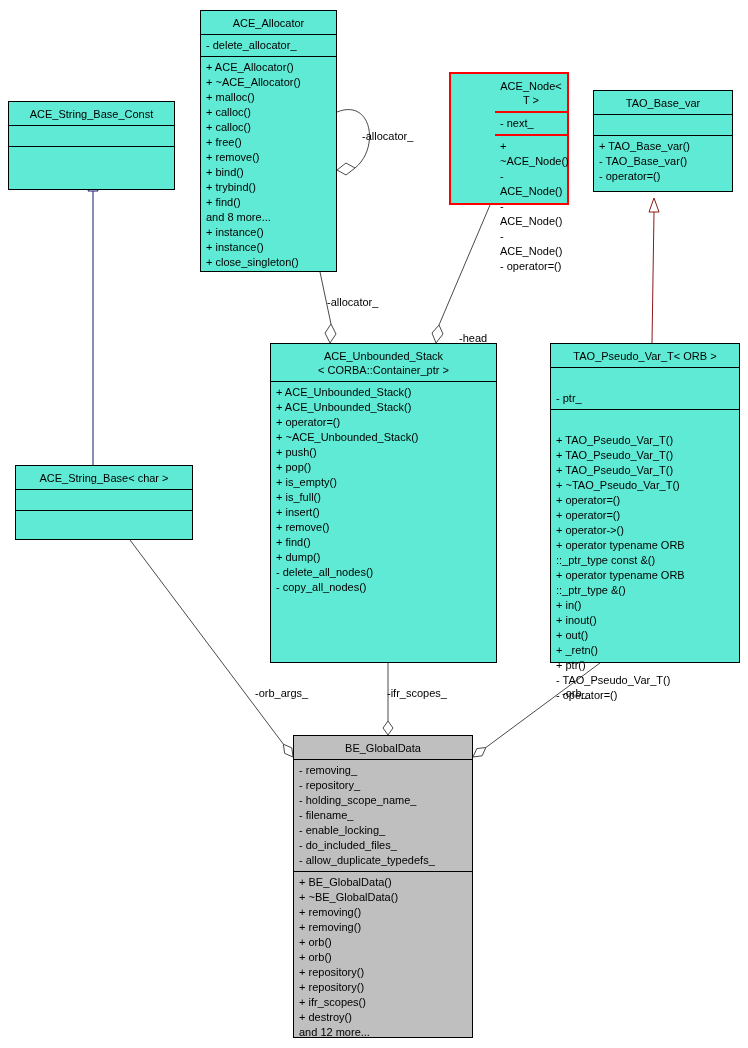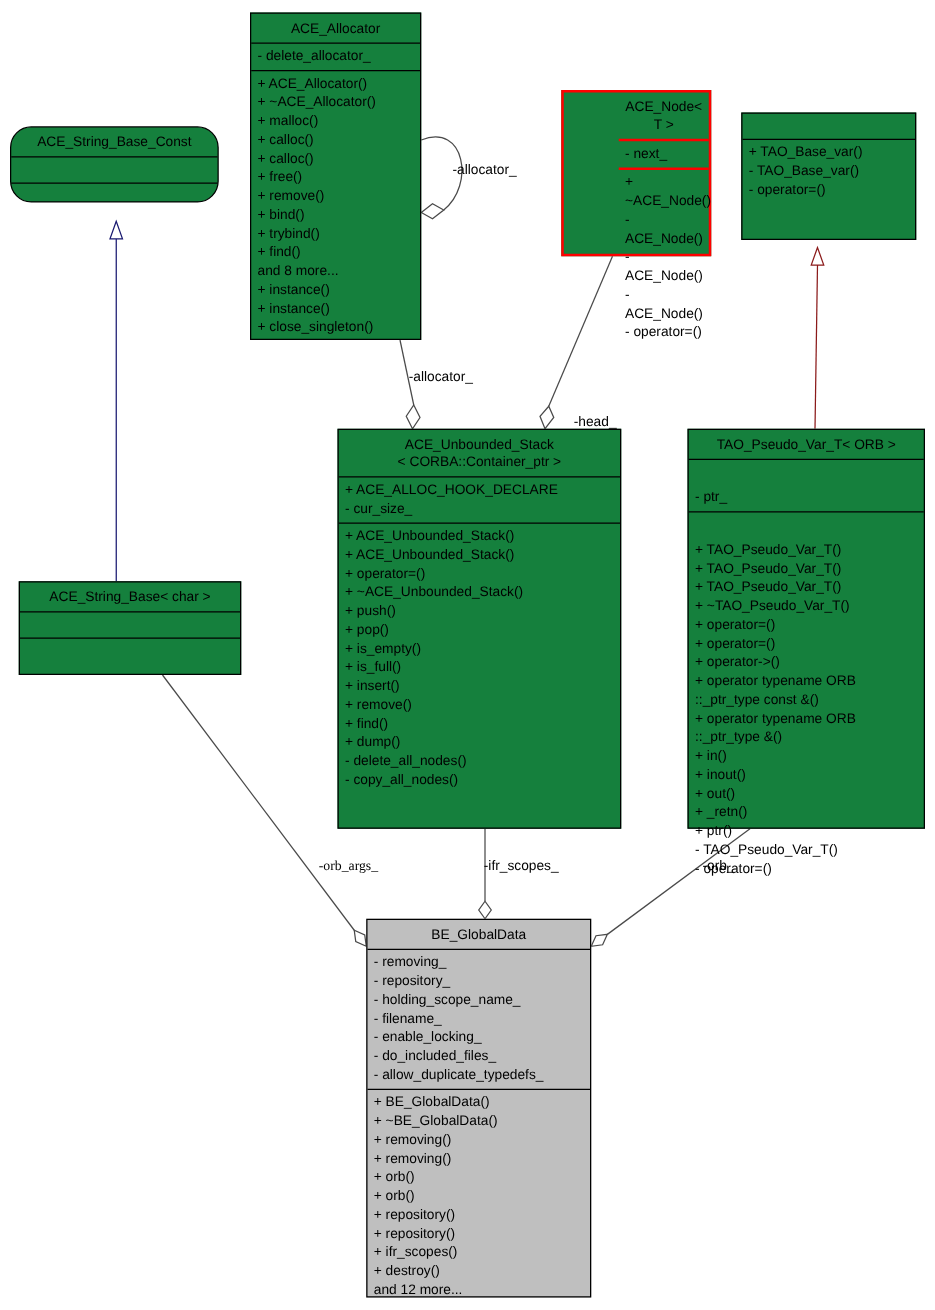--- a/index.html
+++ b/index.html
@@ -24,7 +24,7 @@
   .inherit-red-head{stroke:var(--inherit-red);stroke-width:1;fill:#ffffff;}
 
   .uml-box{
-    position:absolute;background:#15803d;border:1px solid #000;
+    position:absolute;background:#5eead4;border:1px solid #000;
     display:flex;flex-direction:column;box-sizing:border-box;
   }
   .box-title{

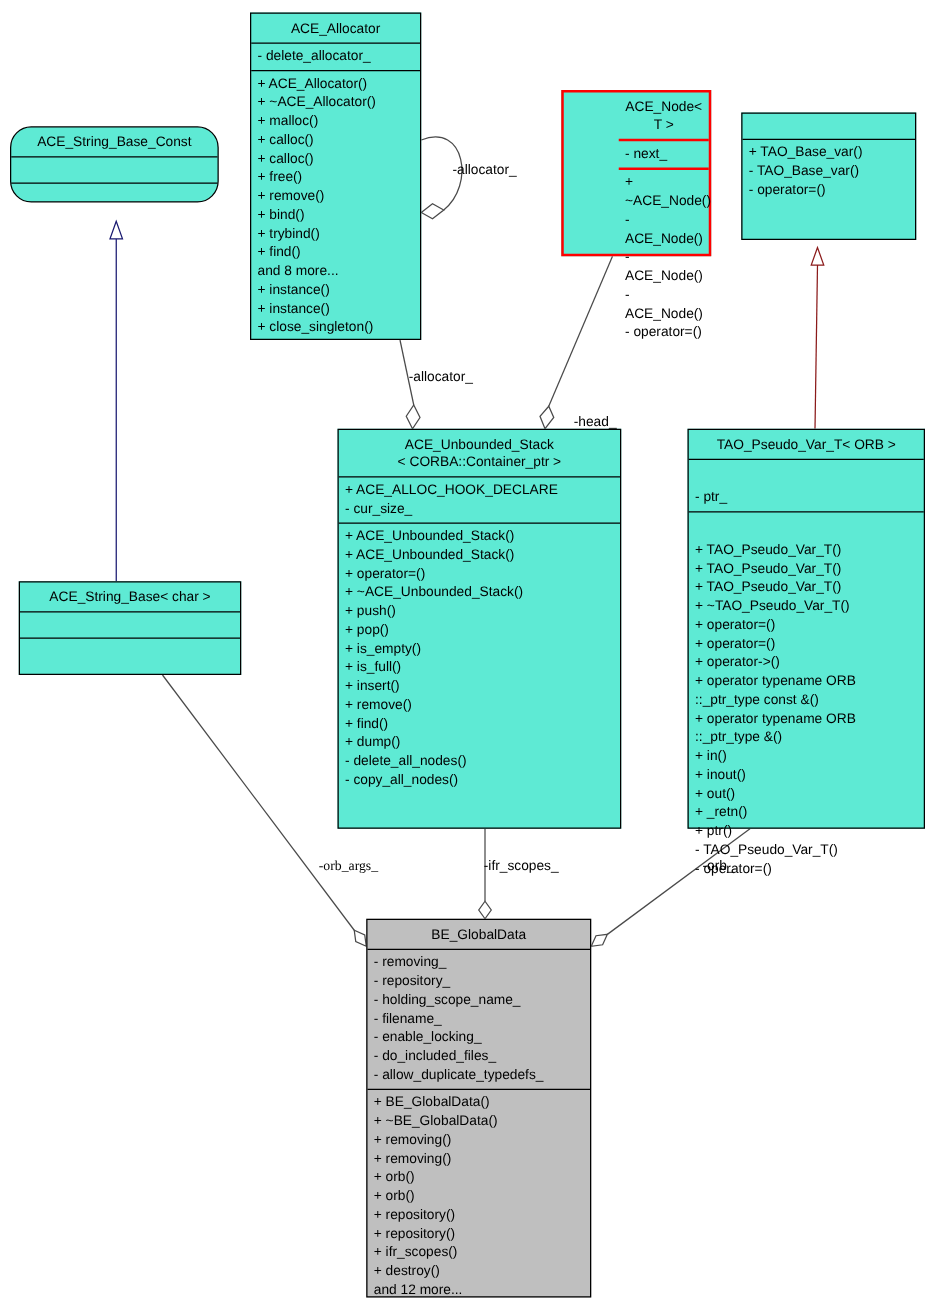--- a/index.html
+++ b/index.html
@@ -136,6 +136,7 @@
   </div>
 
   <div class="uml-box" id="box-tao-base-var">
+    <div class="box-title">TAO_Base_var</div>
     <div class="box-attrs"></div>
     <div class="box-methods">
         <div class="member">+ TAO_Base_var()</div>

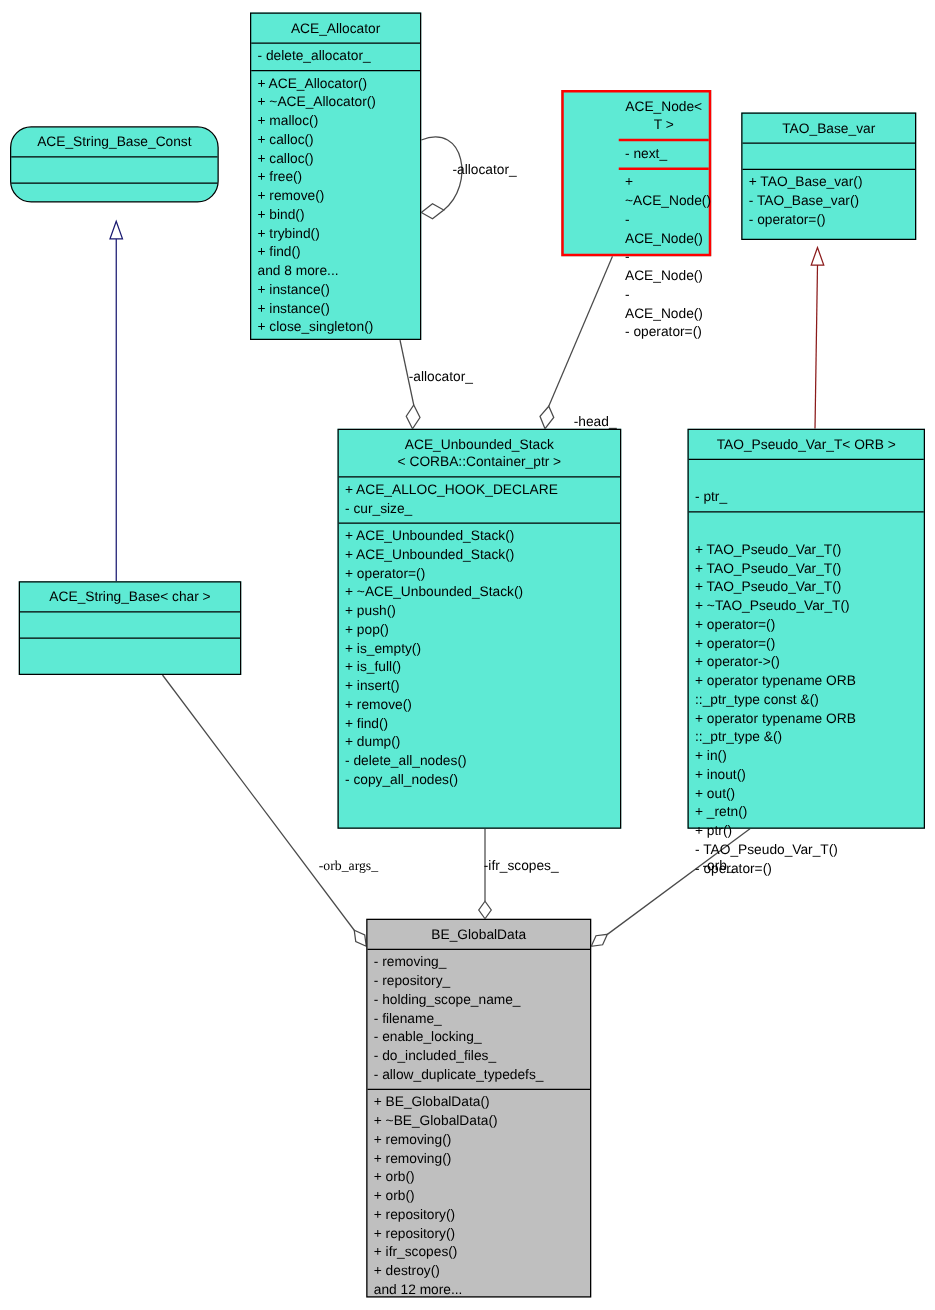--- a/index.html
+++ b/index.html
@@ -44,7 +44,7 @@
   .edge-label{position:absolute;white-space:nowrap;color:#000;}
 
   
-  #box-ace-string-base-const{left:8px;top:101px;width:167px;height:61px;border-radius:17px;}
+  #box-ace-string-base-const{left:8px;top:101px;width:167px;height:89px;}
   #box-ace-allocator{left:200px;top:10px;width:137px;height:262px;}
   #box-ace-node{left:449px;top:72px;width:120px;height:133px;padding-left:44px;}
   #box-tao-base-var{left:593px;top:90px;width:140px;height:102px;}

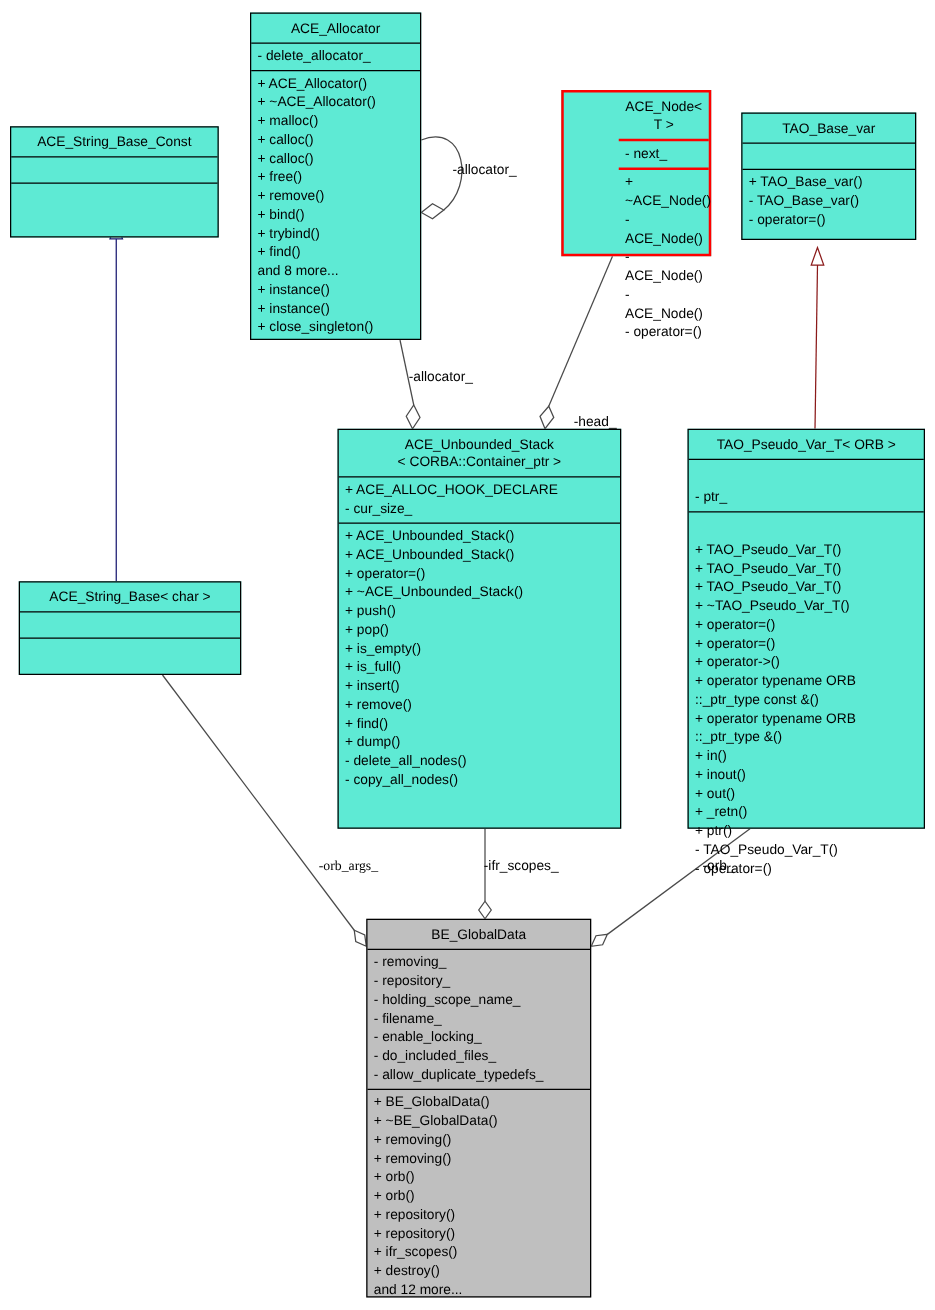--- a/index.html
+++ b/index.html
@@ -148,10 +148,6 @@
   <div class="uml-box" id="box-ace-unbounded-stack">
     <div class="box-title">ACE_Unbounded_Stack
 &lt; CORBA::Container_ptr &gt;</div>
-    <div class="box-attrs">
-        <div class="member">+ ACE_ALLOC_HOOK_DECLARE</div>
-        <div class="member">- cur_size_</div>
-      </div>
     <div class="box-methods">
         <div class="member">+ ACE_Unbounded_Stack()</div>
         <div class="member">+ ACE_Unbounded_Stack()</div>

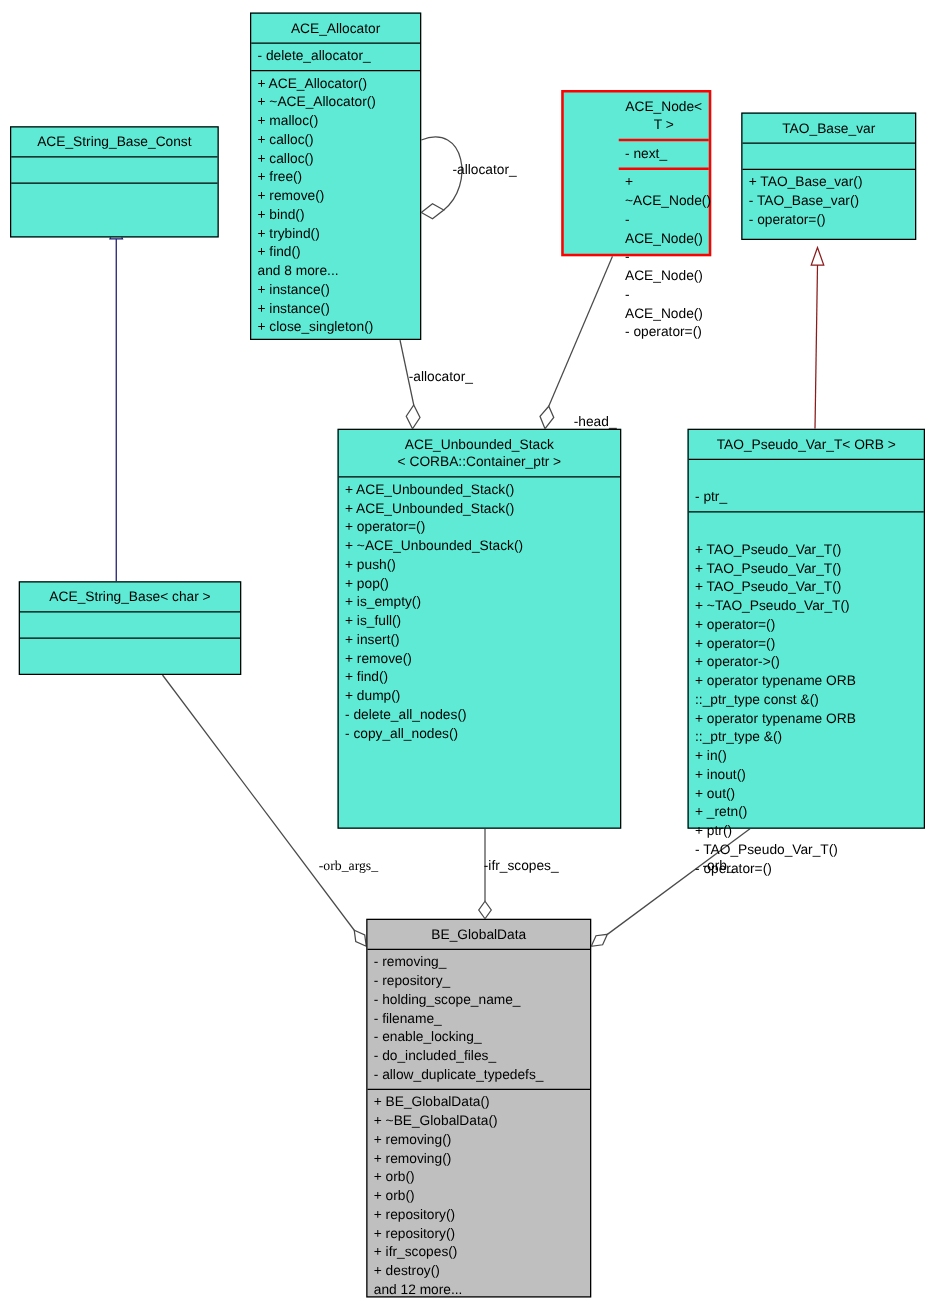--- a/index.html
+++ b/index.html
@@ -56,7 +56,7 @@
   #lbl-self-allocator{left:362px;top:130px;}
   #lbl-allocator{left:327px;top:296px;}
   #lbl-head{left:459px;top:296px;margin-top:36px;}
-  #lbl-orb-args{left:255px;top:687px;font-family:Liberation Serif, serif;}
+  #lbl-orb-args{left:255px;top:687px;}
   #lbl-ifr-scopes{left:387px;top:687px;}
   #lbl-orb{left:518px;top:687px;margin-left:44px;}
 </style>

